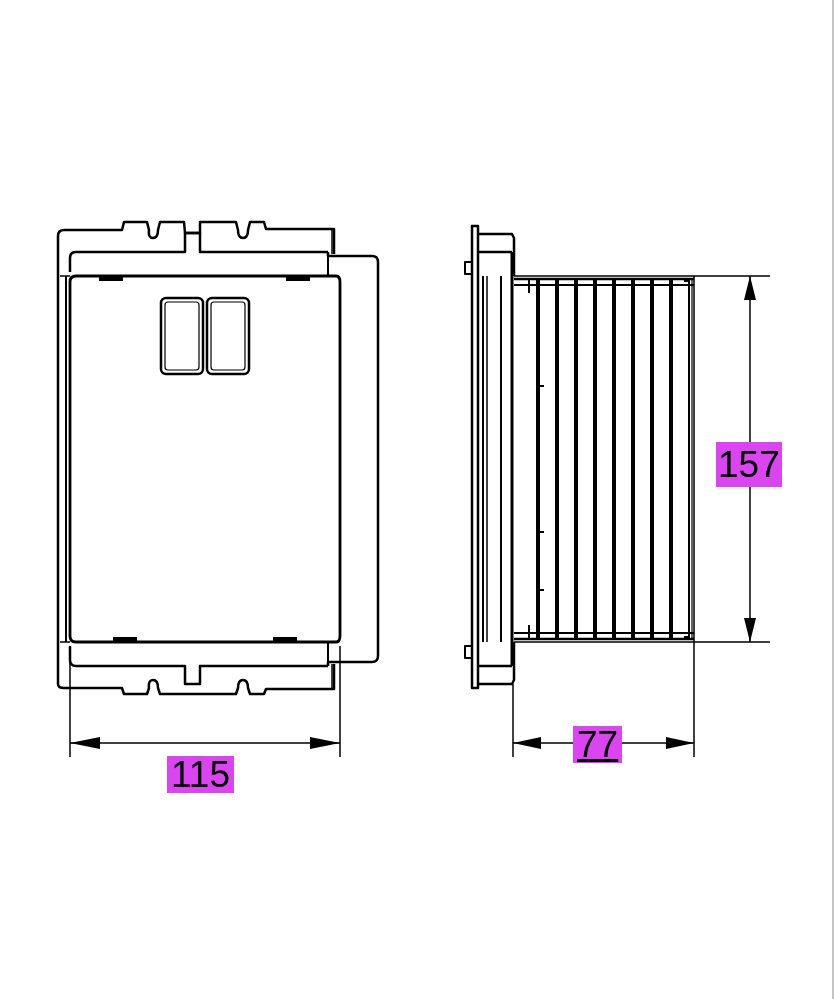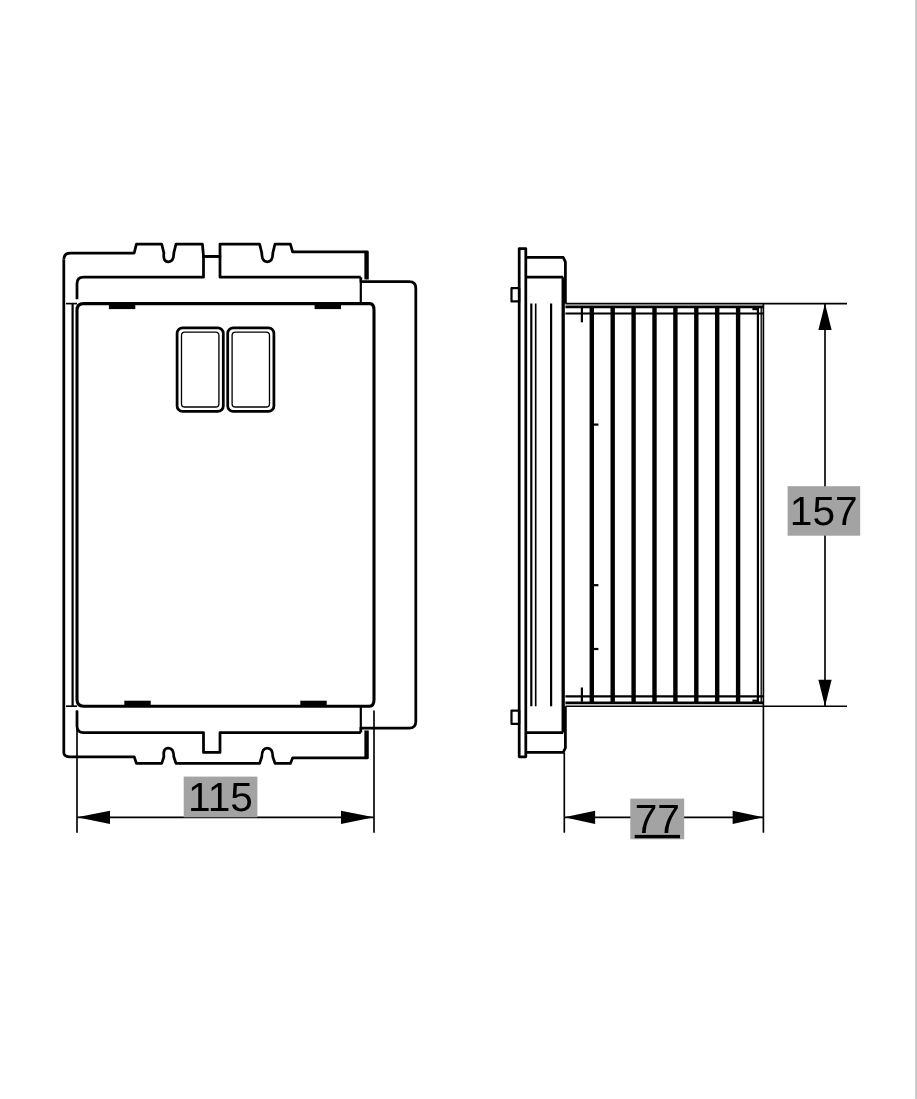--- a/index.html
+++ b/index.html
@@ -6,7 +6,7 @@
   body { width:834px; height:999px; position:relative; overflow:hidden; font-family:"Liberation Sans", sans-serif; }
   .edge { position:absolute; top:0; right:0; width:2px; height:999px; background:#c4c4c4; }
   svg { position:absolute; left:0; top:0; }
-  .dimtext { position:absolute; font-family:"Liberation Sans", sans-serif; font-size:37px; color:#000; background:#a3a3a3; line-height:1; padding:0 4px; }
+  .dimtext { position:absolute; font-family:"Liberation Sans", sans-serif; font-size:37px; color:#000; background:#d946ef; line-height:1; padding:0 4px; }
 </style>
 </head>
 <body>

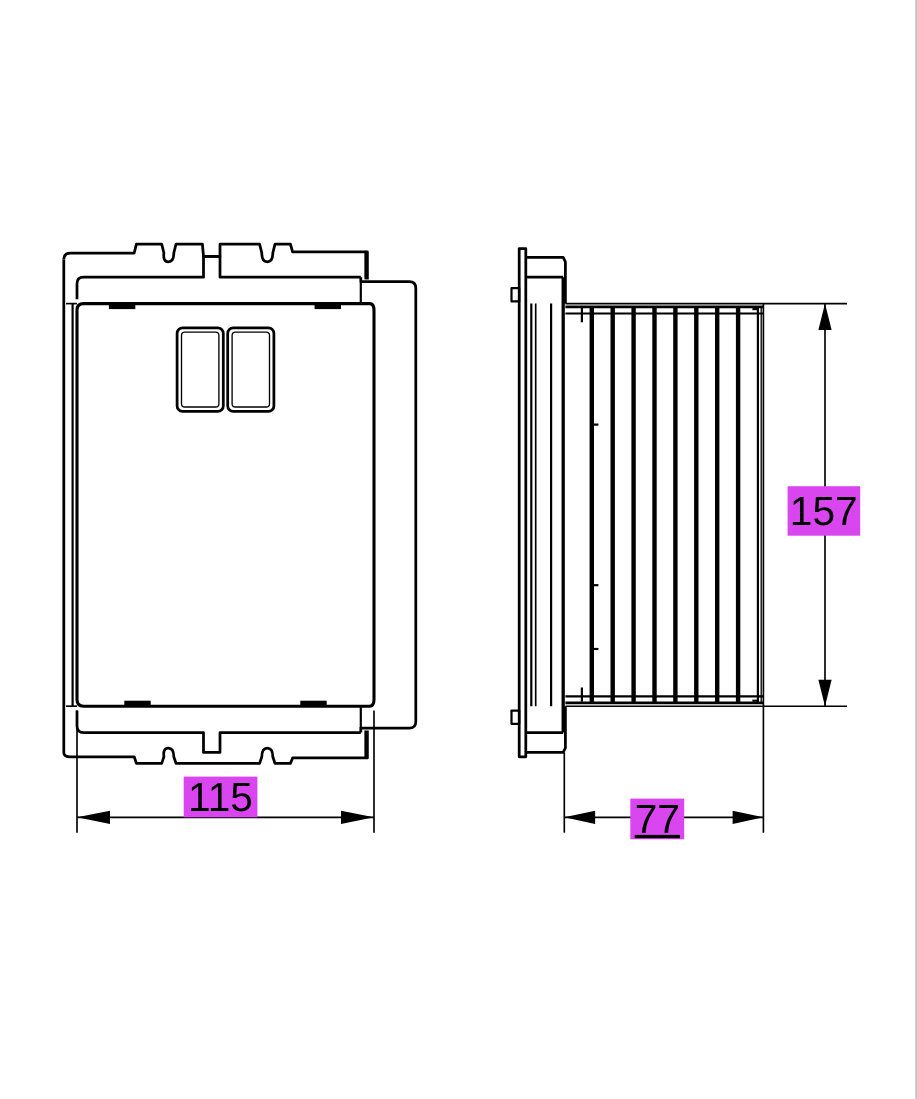--- a/index.html
+++ b/index.html
@@ -114,7 +114,7 @@
   </g>
 </svg>
 
-<div class="dimtext" style="left:167px; top:706px;text-align:right;">115</div>
+<div class="dimtext" style="left:167px; top:756px;text-align:right;">115</div>
 <div class="dimtext" style="left:573px; top:726px;text-decoration:underline;">77</div>
 <div class="dimtext" style="left:716px; top:442px; padding:4px 2px;">157</div>
 

